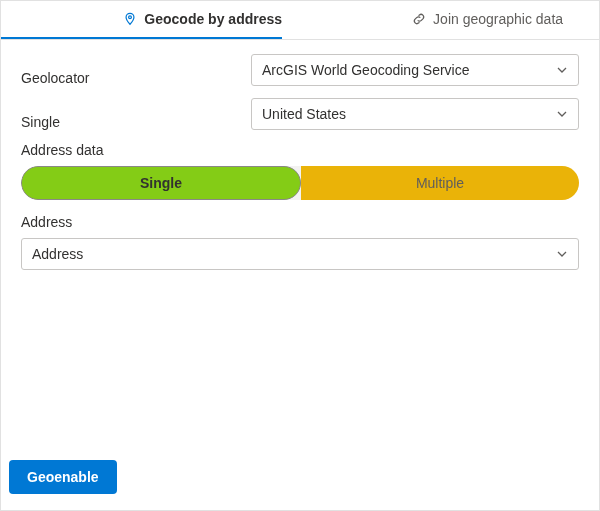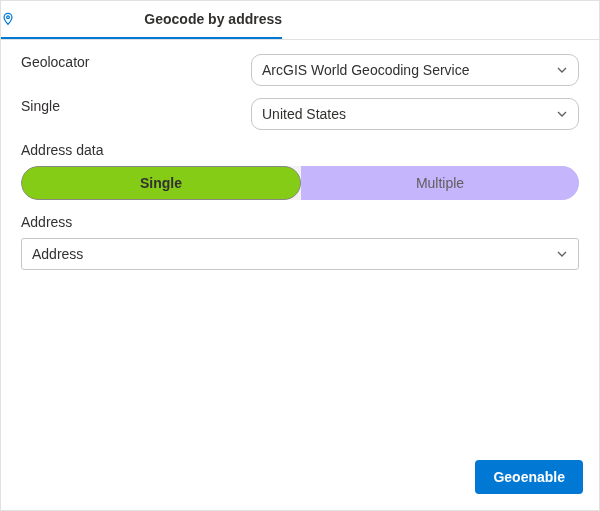--- a/index.html
+++ b/index.html
@@ -21,7 +21,7 @@
     flex: 0 0 47%;
     display: flex;
     align-items: center;
-    justify-content: space-between;
+    justify-content: flex-end;
     gap: 7px;
     height: 38px;
     color: #605e5c;

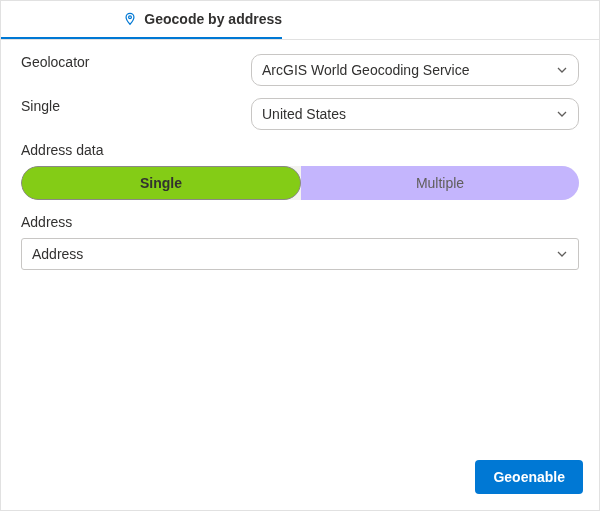--- a/index.html
+++ b/index.html
@@ -133,6 +133,15 @@
     </span>
     <span>Geocode by address</span>
   </div>
+  <div class="tab">
+    <span class="ic">
+      <svg viewBox="0 0 16 16" width="14" height="14" fill="none" stroke="#605e5c" stroke-width="1.4">
+        <path d="M6.5 9.5a3 3 0 0 0 4.2 0l2-2a3 3 0 0 0-4.2-4.2l-1 1"></path>
+        <path d="M9.5 6.5a3 3 0 0 0-4.2 0l-2 2a3 3 0 0 0 4.2 4.2l1-1"></path>
+      </svg>
+    </span>
+    <span>Join geographic data</span>
+  </div>
 </div>
 
 <div class="content">

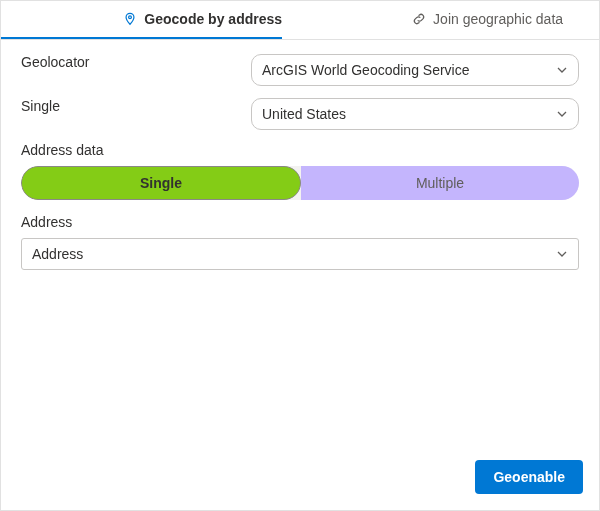--- a/index.html
+++ b/index.html
@@ -41,7 +41,7 @@
   }
   .row {
     display: flex;
-    align-items: flex-start;
+    align-items: flex-end;
     margin-bottom: 12px;
   }
   .row-label {

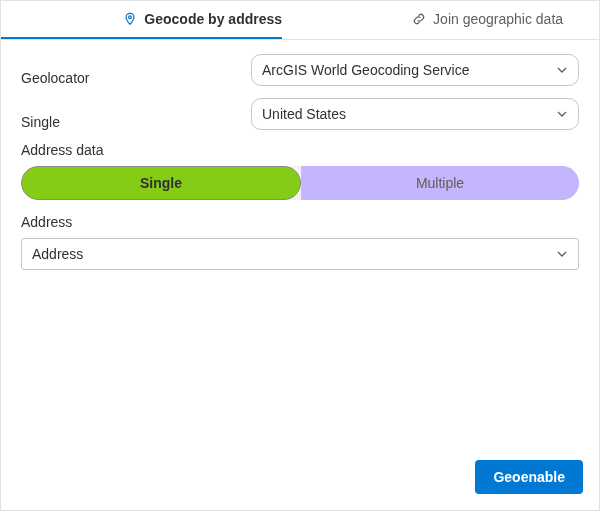--- a/index.html
+++ b/index.html
@@ -52,7 +52,7 @@
     flex: 1;
     height: 32px;
     border: 1px solid #c8c6c4;
-    border-radius: 10px;
+    border-radius: 3px;
     background: #fff;
     display: flex;
     align-items: center;

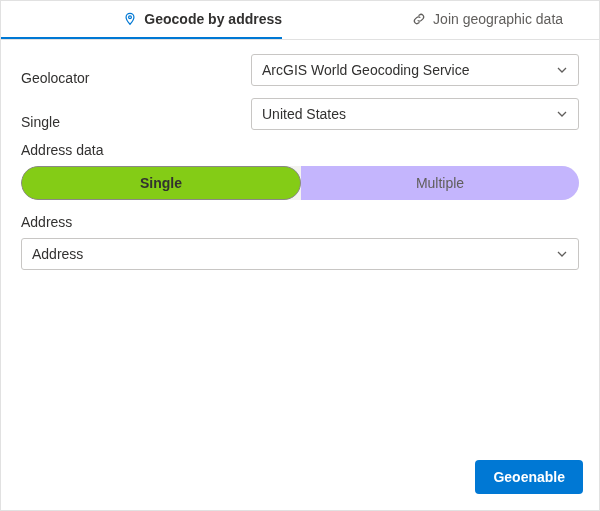--- a/index.html
+++ b/index.html
@@ -81,7 +81,7 @@
     font-size: 14px;
     color: #605e5c;
     cursor: pointer;
-    background: #c4b5fd;
+    background: #eab308;
     border: none;
   }
   .seg-btn.active {

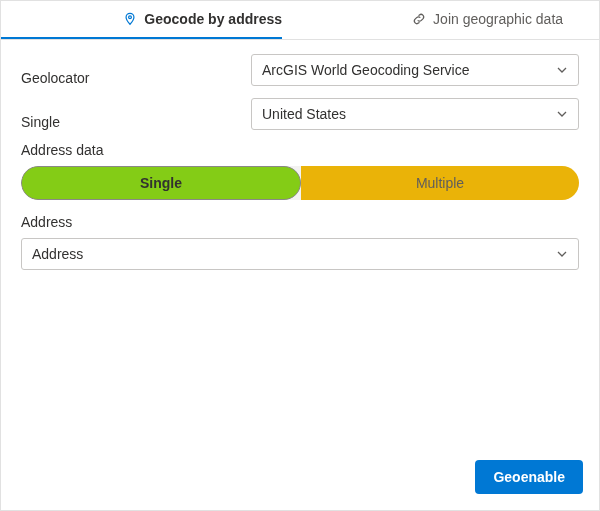--- a/index.html
+++ b/index.html
@@ -104,8 +104,8 @@
   }
   .footer {
     display: flex;
-    justify-content: flex-end;
-    padding: 12px 16px 16px 16px;
+    justify-content: flex-start;
+    padding: 12px 16px 16px 8px;
   }
   .primary-btn {
     background: #0078d4;

